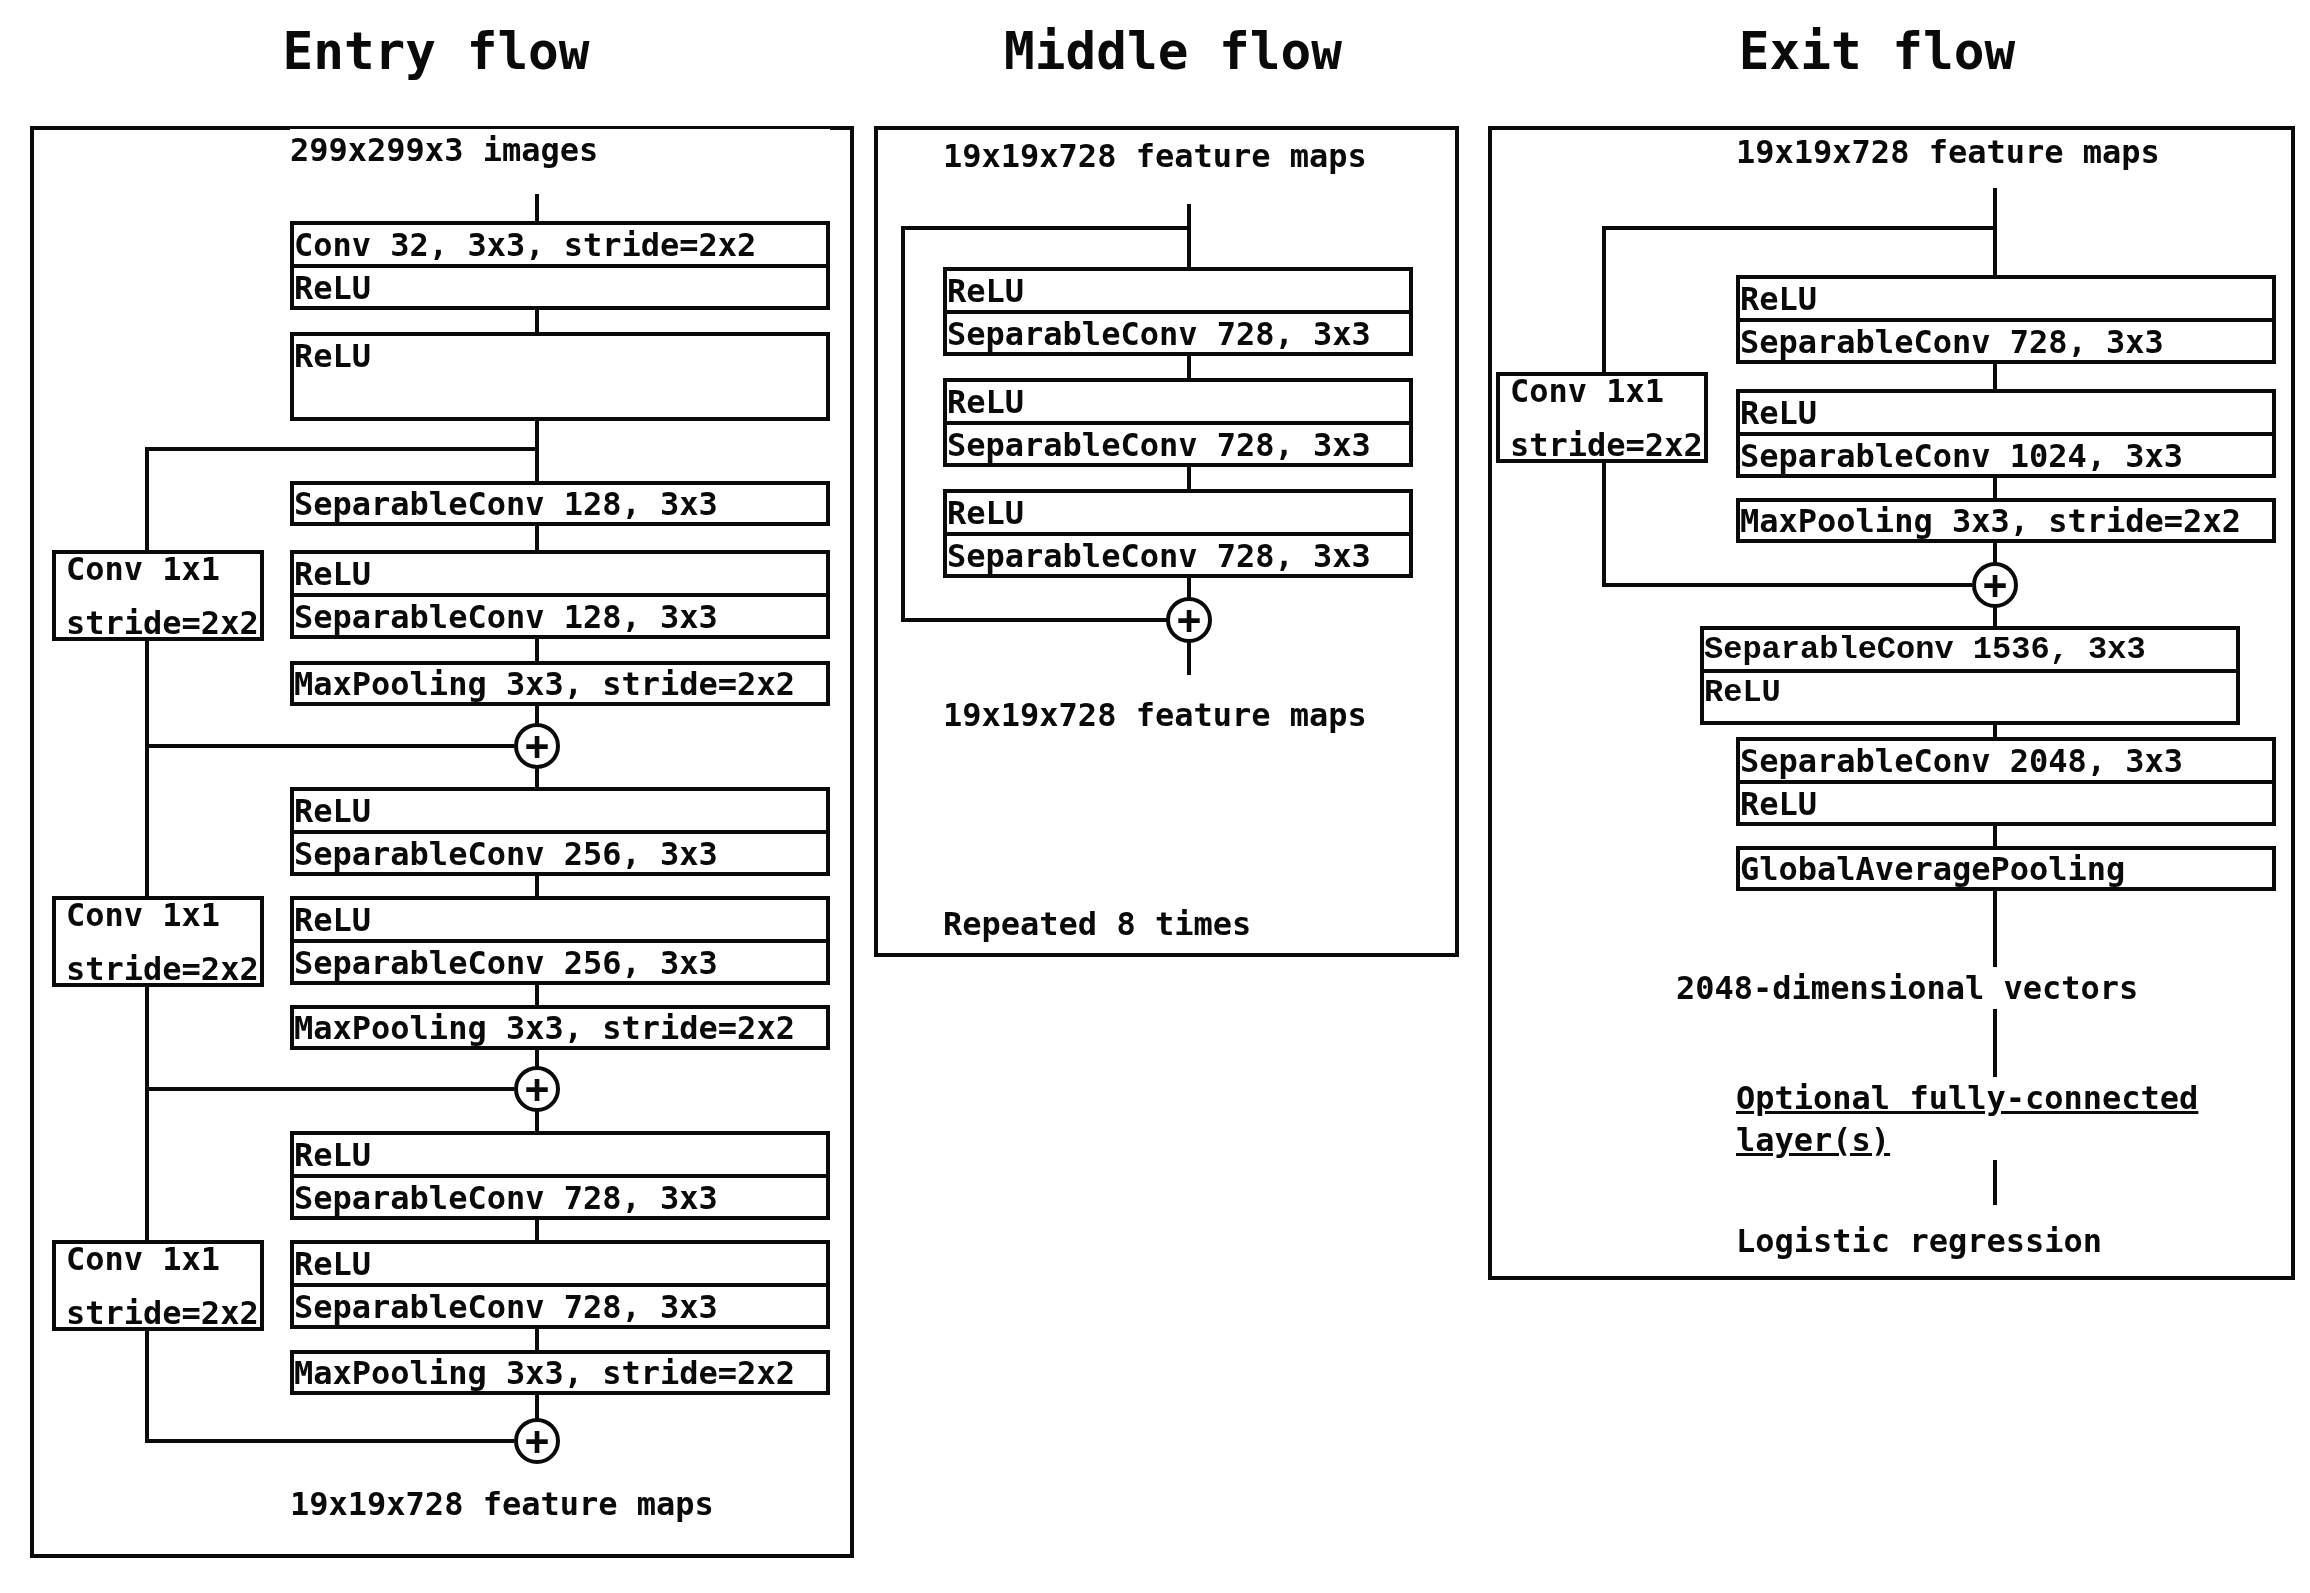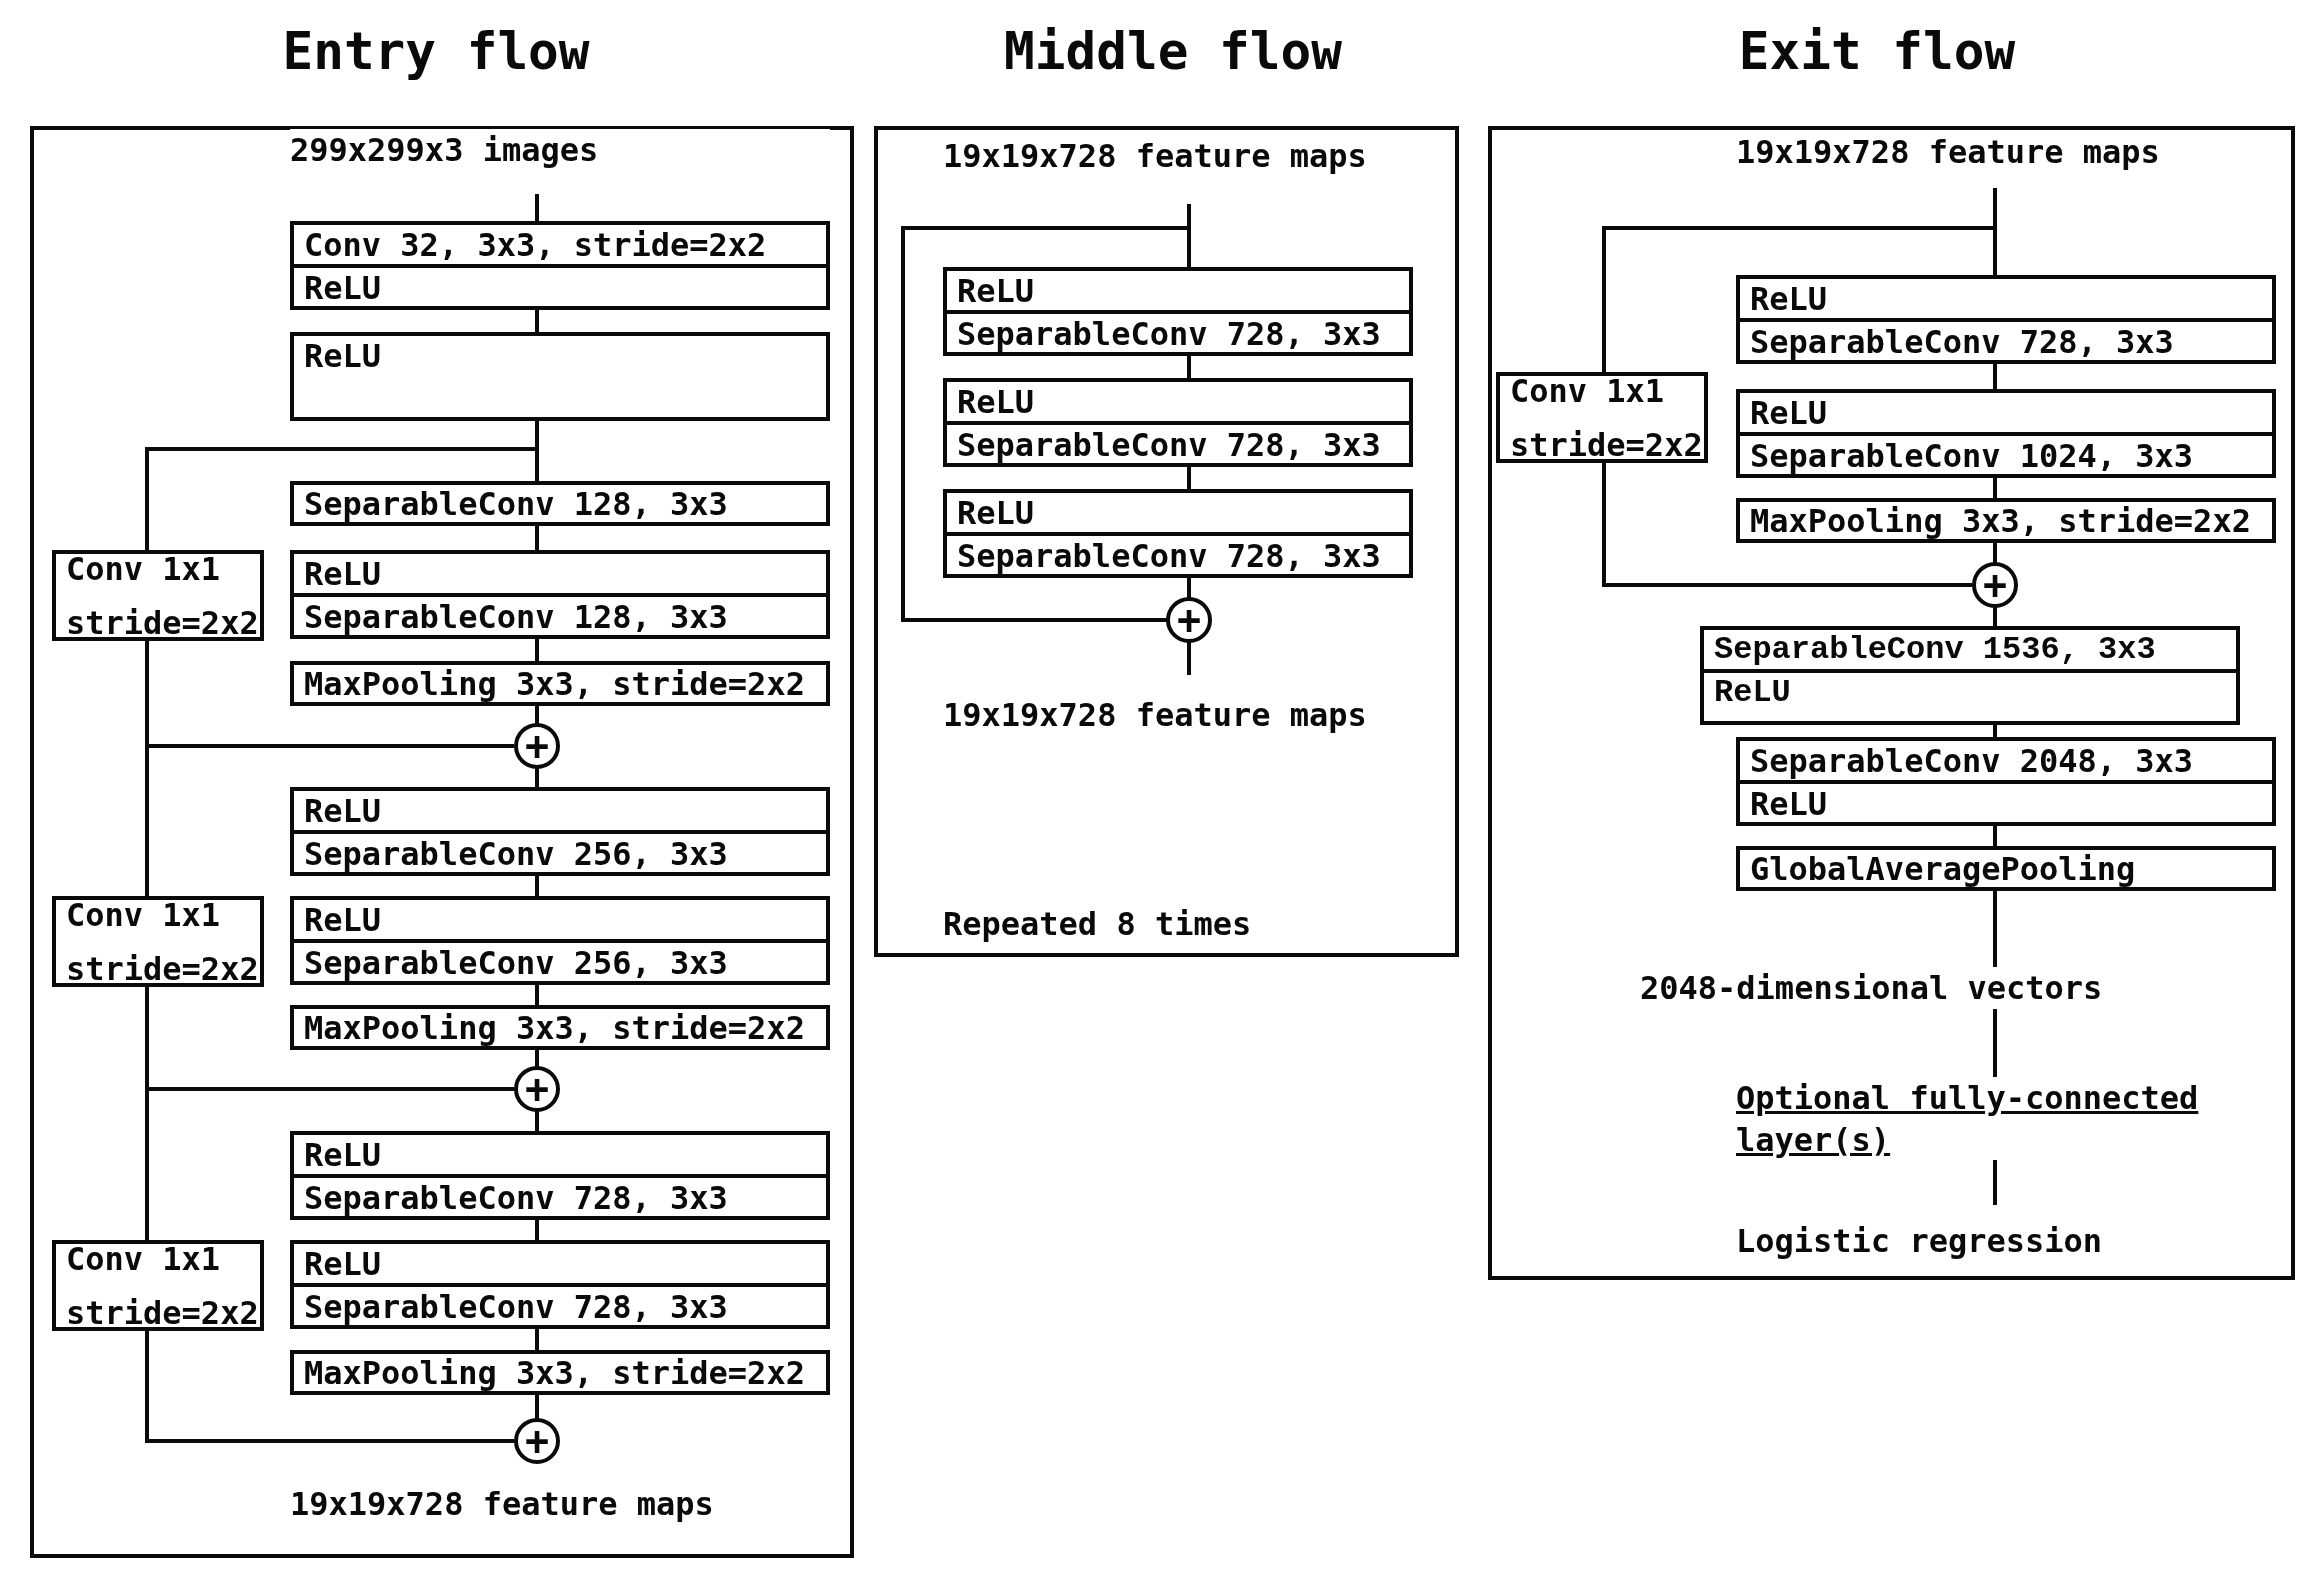--- a/index.html
+++ b/index.html
@@ -10,7 +10,7 @@
   .vline{position:absolute;width:4px;background:#0a0a0a;z-index:1;}
   .hline{position:absolute;height:4px;background:#0a0a0a;z-index:1;}
   .node{position:absolute;background:#fff;border:4px solid #0a0a0a;z-index:2;box-sizing:border-box;}
-  .row{height:39px;display:flex;align-items:center;padding-left:10px;
+  .row{height:39px;display:flex;align-items:center;
        font-size:32px;font-weight:700;white-space:nowrap;}
   .row + .row{border-top:4px solid #0a0a0a;}
   .row.single{height:37px;}

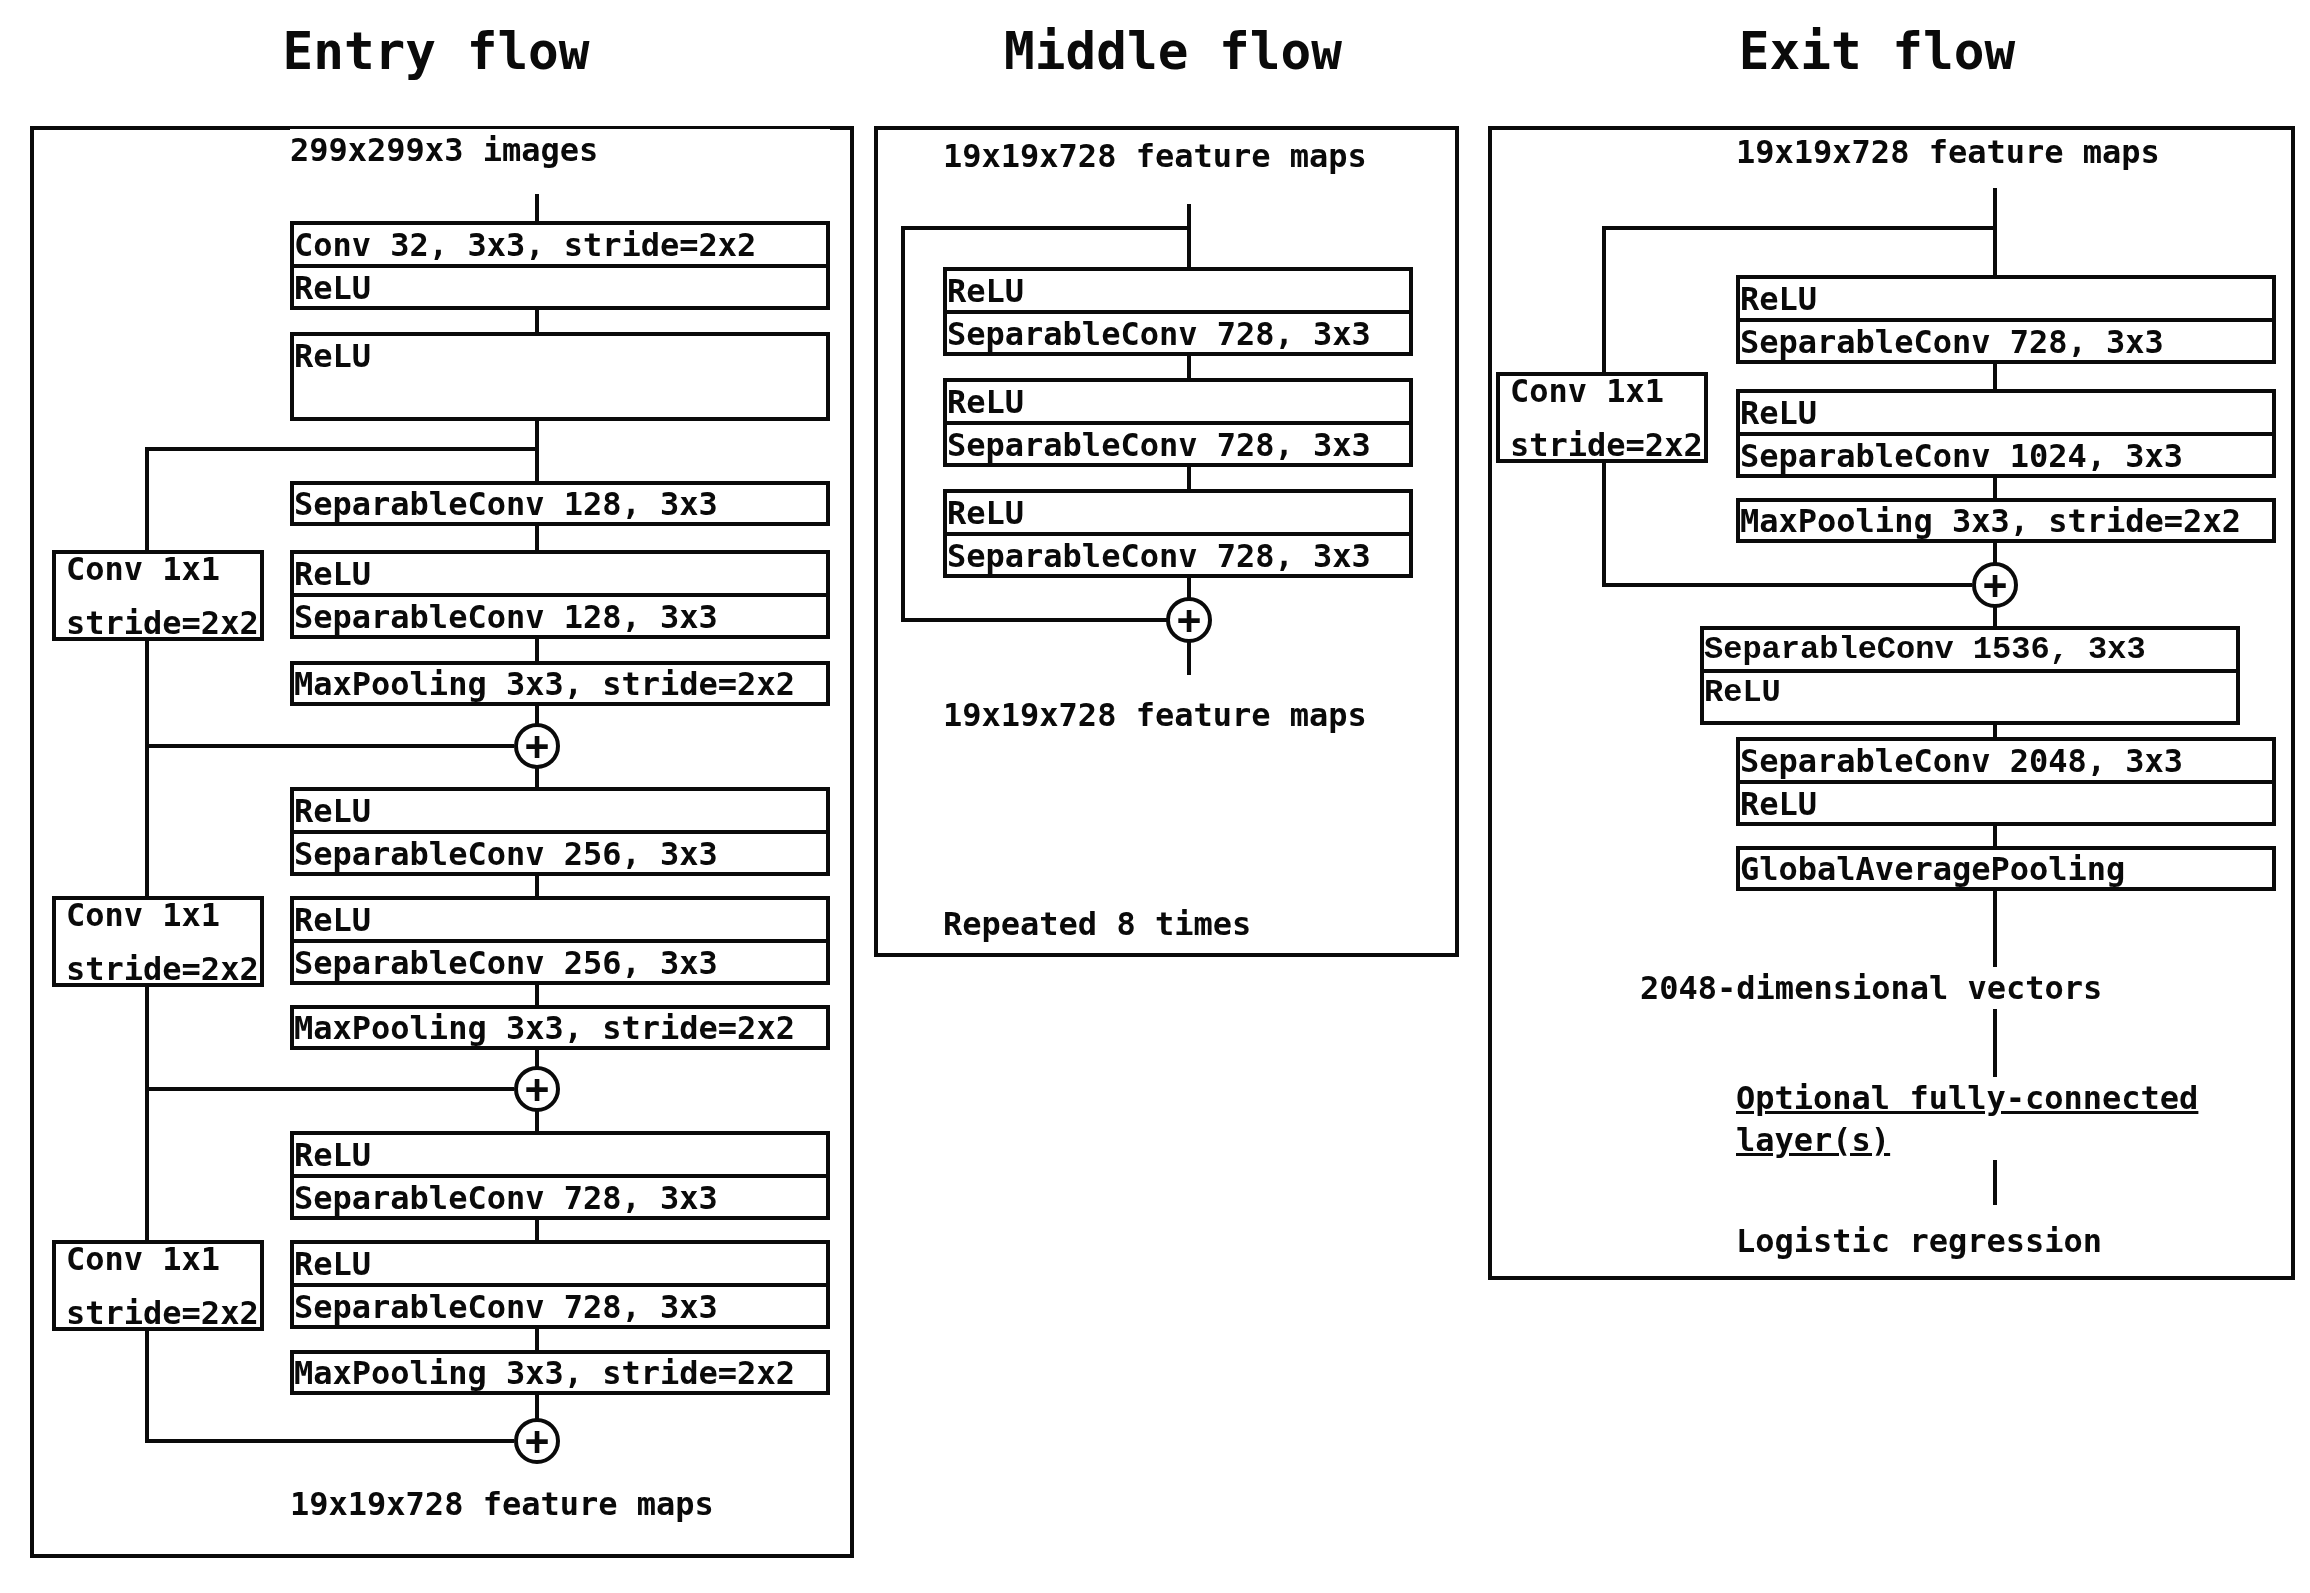--- a/index.html
+++ b/index.html
@@ -173,7 +173,7 @@
     <div class="row single">GlobalAveragePooling</div>
   </div>
 
-  <div class="flabel" style="left:1640px;top:967px;width:540px;">2048-dimensional vectors</div>
+  <div class="flabel" style="left:1676px;top:967px;width:540px;">2048-dimensional vectors</div>
   <div class="flabel" style="left:1736px;top:1077px;width:540px;height:83px;text-decoration:underline;">
     <div>Optional fully-connected</div>
     <div>layer(s)</div>

